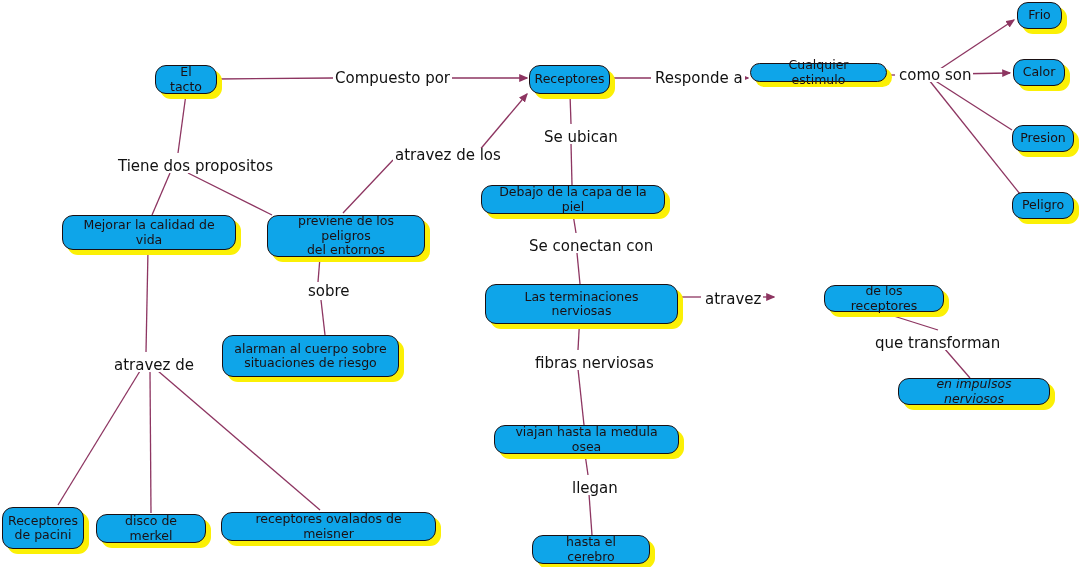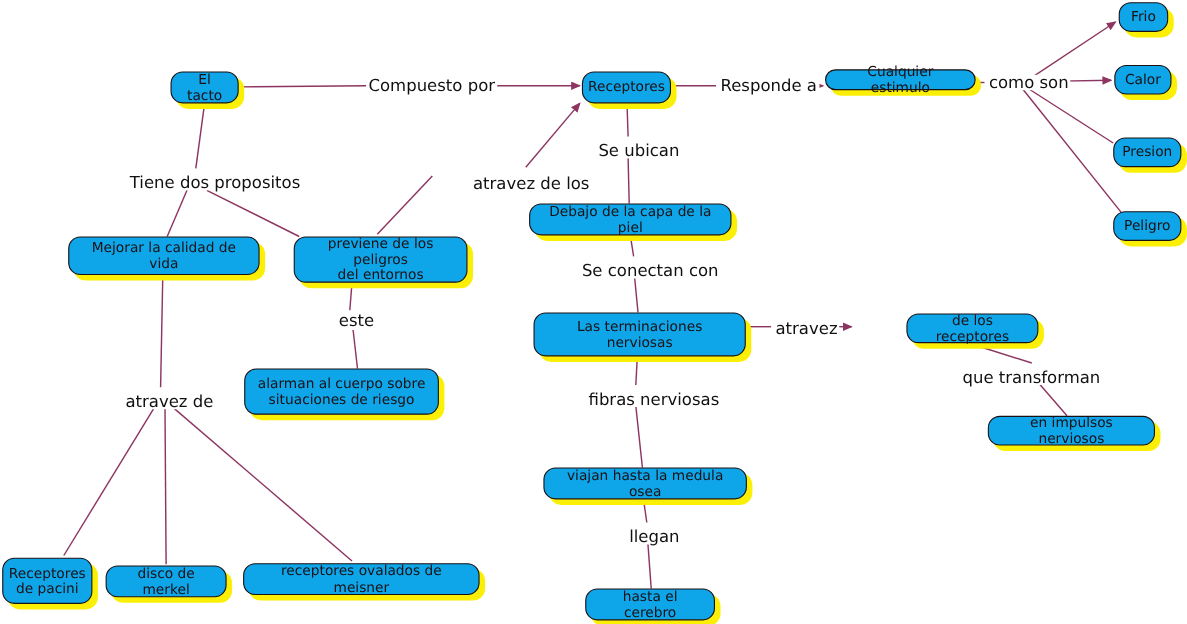--- a/index.html
+++ b/index.html
@@ -130,7 +130,7 @@
   <div id="labels-group">
       <div class="edge-label" style="left: 333px; top: 71px;">Compuesto por</div>
       <div class="edge-label" style="left: 116px; top: 159px;">Tiene dos propositos</div>
-      <div class="edge-label" style="left: 393px; top: 160px; margin-left: 35px;">atravez de los</div>
+      <div class="edge-label" style="left: 393px; top: 148px;">atravez de los</div>
       <div class="edge-label" style="left: 306px; top: 284px;">este</div>
       <div class="edge-label" style="left: 112px; top: 358px;">atravez de</div>
       <div class="edge-label" style="left: 542px; top: 130px;">Se ubican</div>

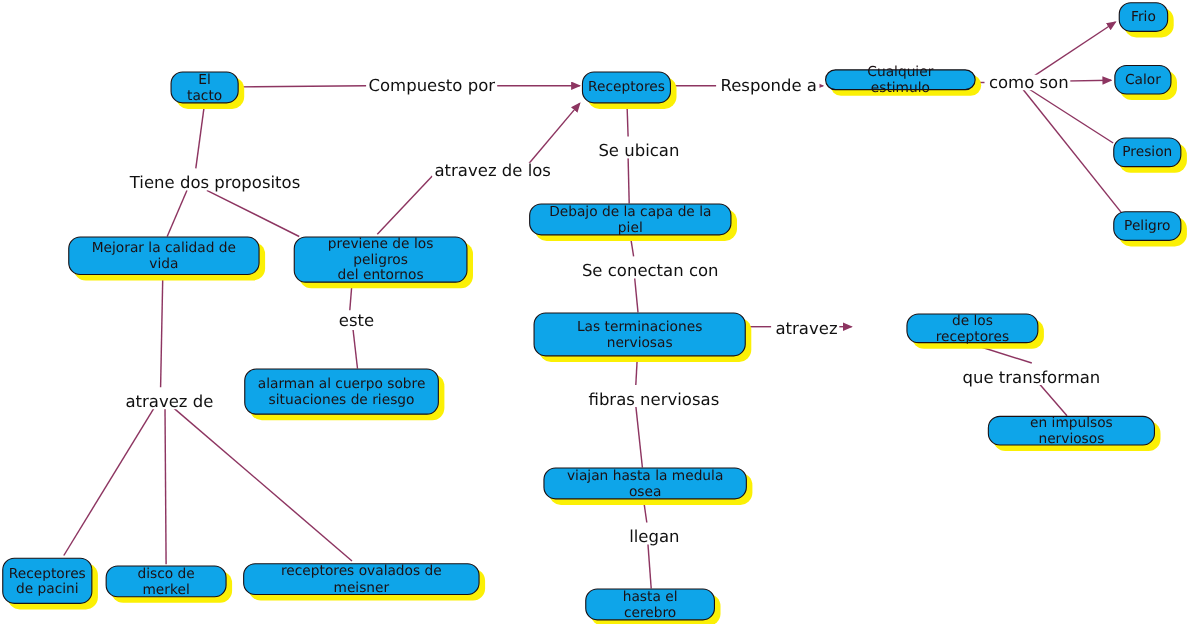--- a/index.html
+++ b/index.html
@@ -131,7 +131,7 @@
       <div class="edge-label" style="left: 333px; top: 71px;">Compuesto por</div>
       <div class="edge-label" style="left: 116px; top: 159px;">Tiene dos propositos</div>
       <div class="edge-label" style="left: 393px; top: 148px;">atravez de los</div>
-      <div class="edge-label" style="left: 306px; top: 284px;">este</div>
+      <div class="edge-label" style="left: 306px; top: 284px;">sobre</div>
       <div class="edge-label" style="left: 112px; top: 358px;">atravez de</div>
       <div class="edge-label" style="left: 542px; top: 130px;">Se ubican</div>
       <div class="edge-label" style="left: 527px; top: 239px;">Se conectan con</div>

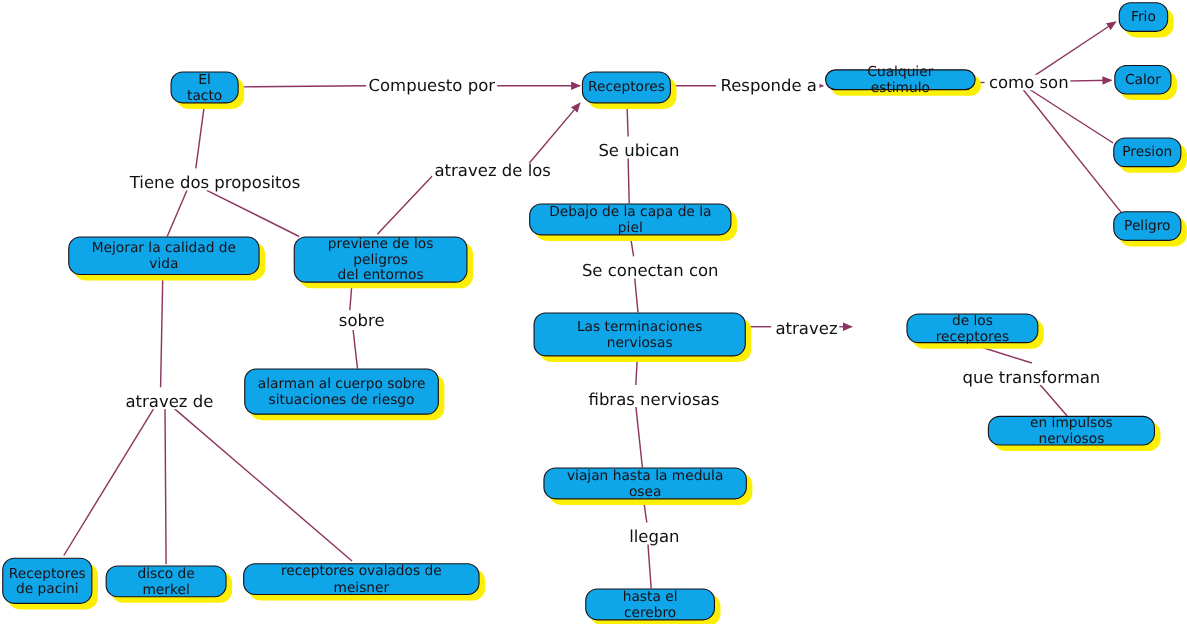--- a/index.html
+++ b/index.html
@@ -121,7 +121,7 @@
       <div class="node" style="left: 532px; top: 535px; width: 118px; height: 29px;"><span>hasta el cerebro</span></div>
       <div class="node" style="left: 750px; top: 63px; width: 137px; height: 19px;"><span>Cualquier estimulo</span></div>
       <div class="node" style="left: 776px; top: 285px; width: 120px; height: 27px; margin-left: 48px;"><span>de los receptores</span></div>
-      <div class="node" style="left: 898px; top: 378px; width: 152px; height: 27px;"><span>en impulsos nerviosos</span></div>
+      <div class="node" style="left: 898px; top: 378px; width: 152px; height: 27px; font-style: italic;"><span>en impulsos nerviosos</span></div>
       <div class="node" style="left: 1017px; top: 2px; width: 45px; height: 27px;"><span>Frio</span></div>
       <div class="node" style="left: 1013px; top: 59px; width: 52px; height: 27px;"><span>Calor</span></div>
       <div class="node" style="left: 1012px; top: 125px; width: 62px; height: 27px;"><span>Presion</span></div>

